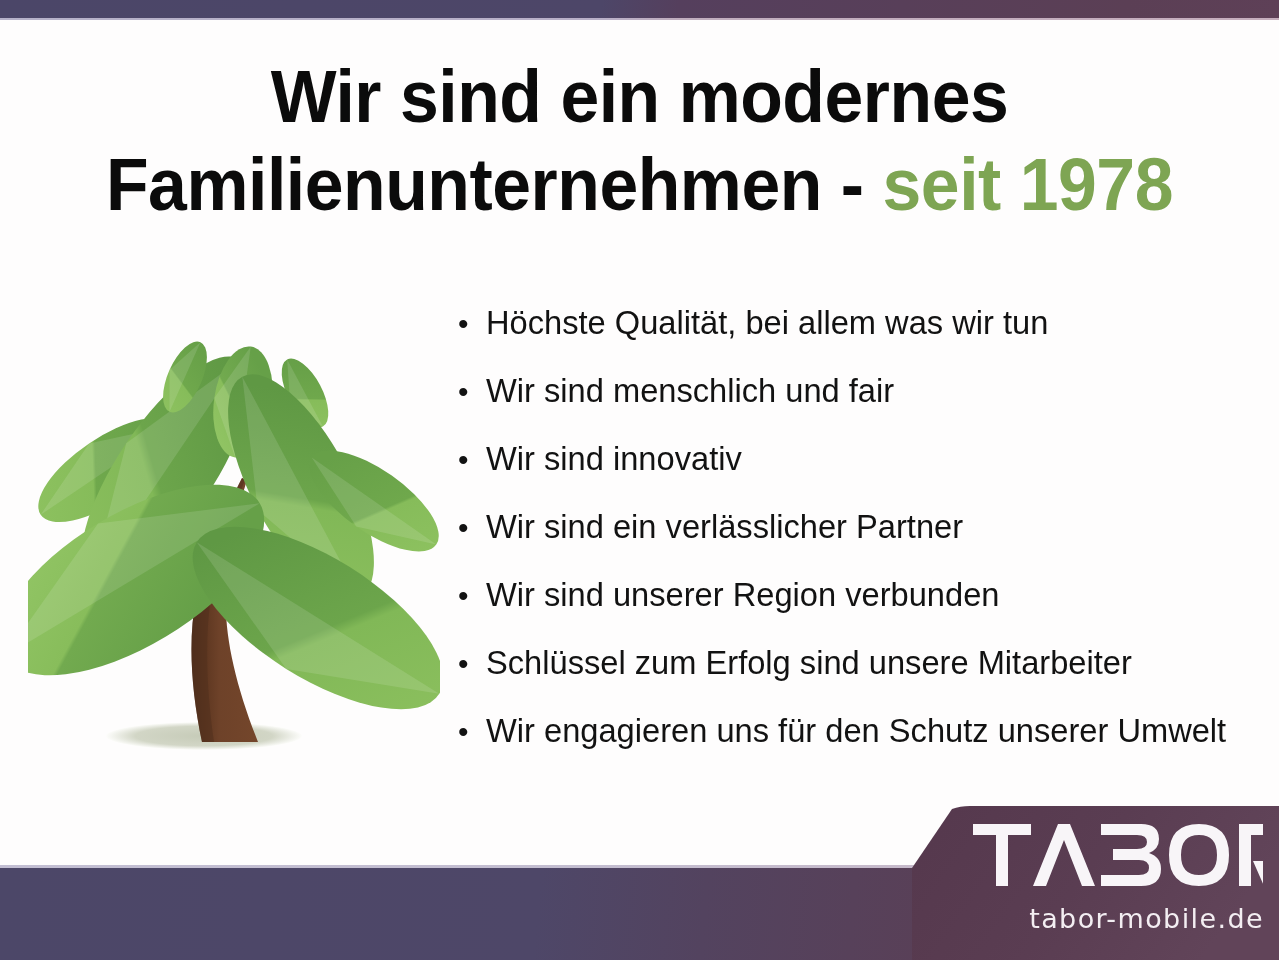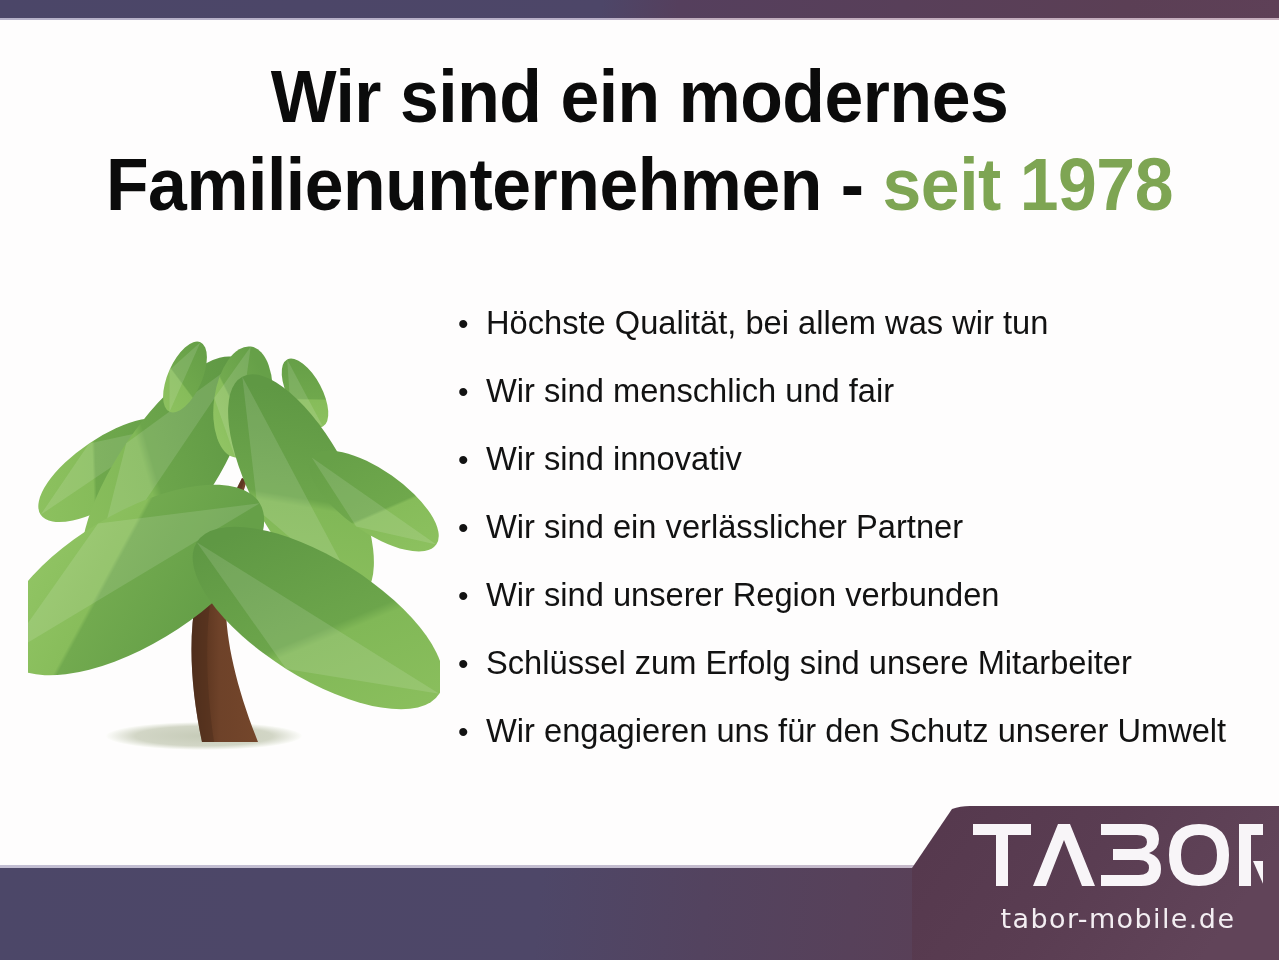--- a/index.html
+++ b/index.html
@@ -136,7 +136,7 @@
     left: 972px;
     top: 903px;
     width: 292px;
-    text-align: center;
+    text-align: right;
     font-family: "DejaVu Sans", sans-serif;
     font-size: 27px;
     line-height: 32px;

